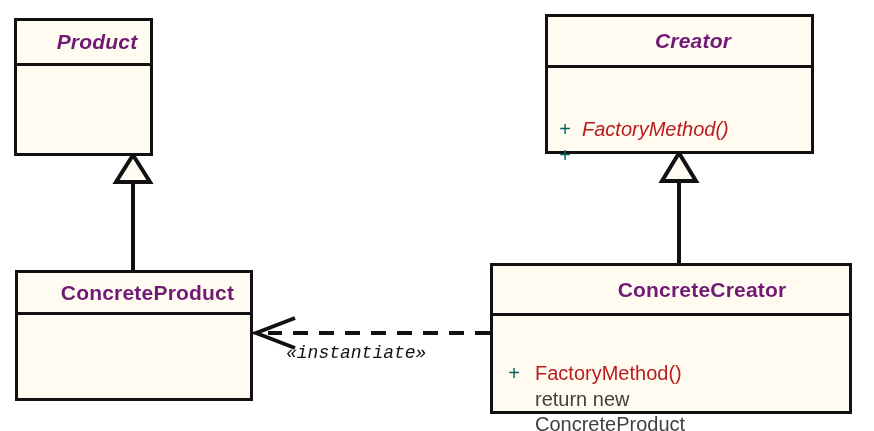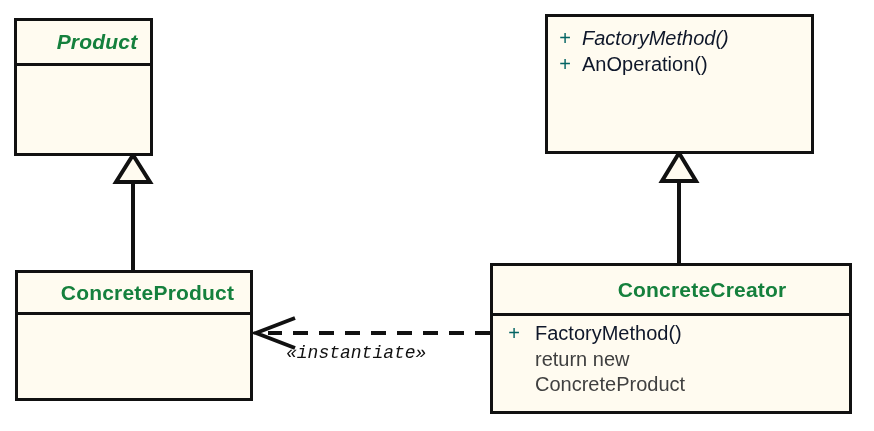--- a/index.html
+++ b/index.html
@@ -41,7 +41,7 @@
     border-bottom: 3px solid #111111;
   }
   .class-name {
-    color: #15803d;
+    color: #701a75;
     font-weight: bold;
     text-align: center;
     white-space: nowrap;

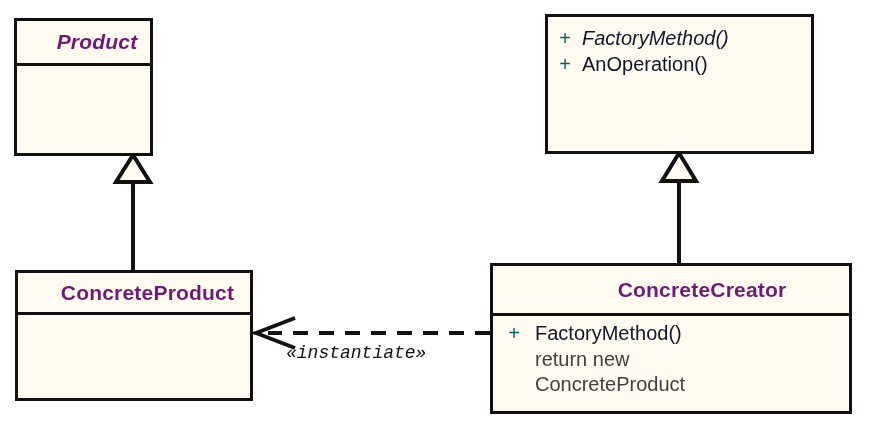--- a/index.html
+++ b/index.html
@@ -158,6 +158,9 @@
   </div>
 
   <div class="uml-class" id="class-creator">
+    <div class="class-name-compartment">
+      <span class="class-name abstract">Creator</span>
+    </div>
     <div class="members-compartment">
       <div class="member-row">
         <span class="member-vis">+</span>

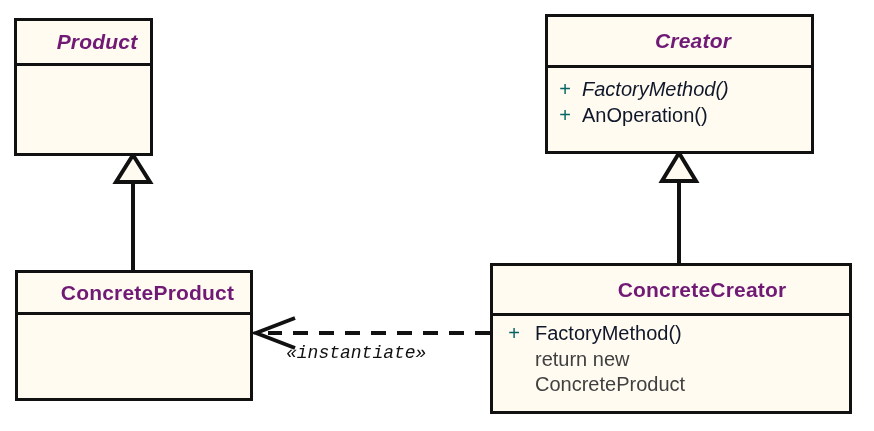--- a/index.html
+++ b/index.html
@@ -69,7 +69,8 @@
     flex: 0 0 34px;
   }
   .member-name {
-    color: #0f172a;
+    color: #b91c1c;
+    margin-top: 40px;
   }
   .member-name.abstract {
     font-style: italic;

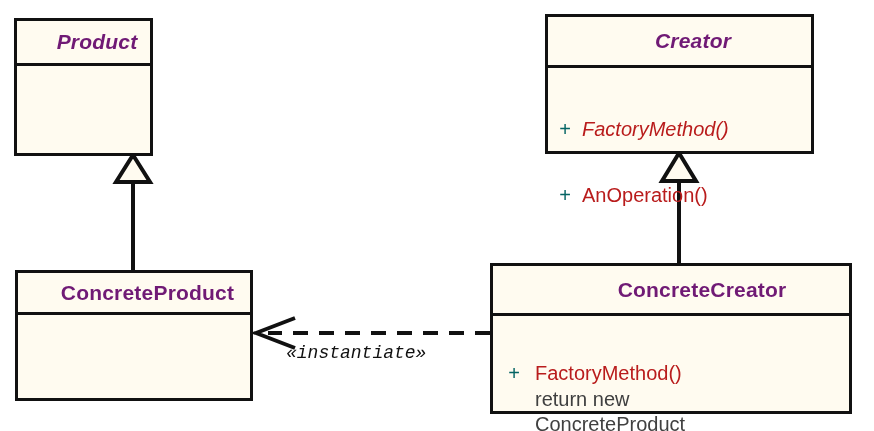--- a/index.html
+++ b/index.html
@@ -169,7 +169,6 @@
       </div>
       <div class="member-row">
         <span class="member-vis">+</span>
-        <span class="member-name">AnOperation()</span>
       </div>
     </div>
   </div>

